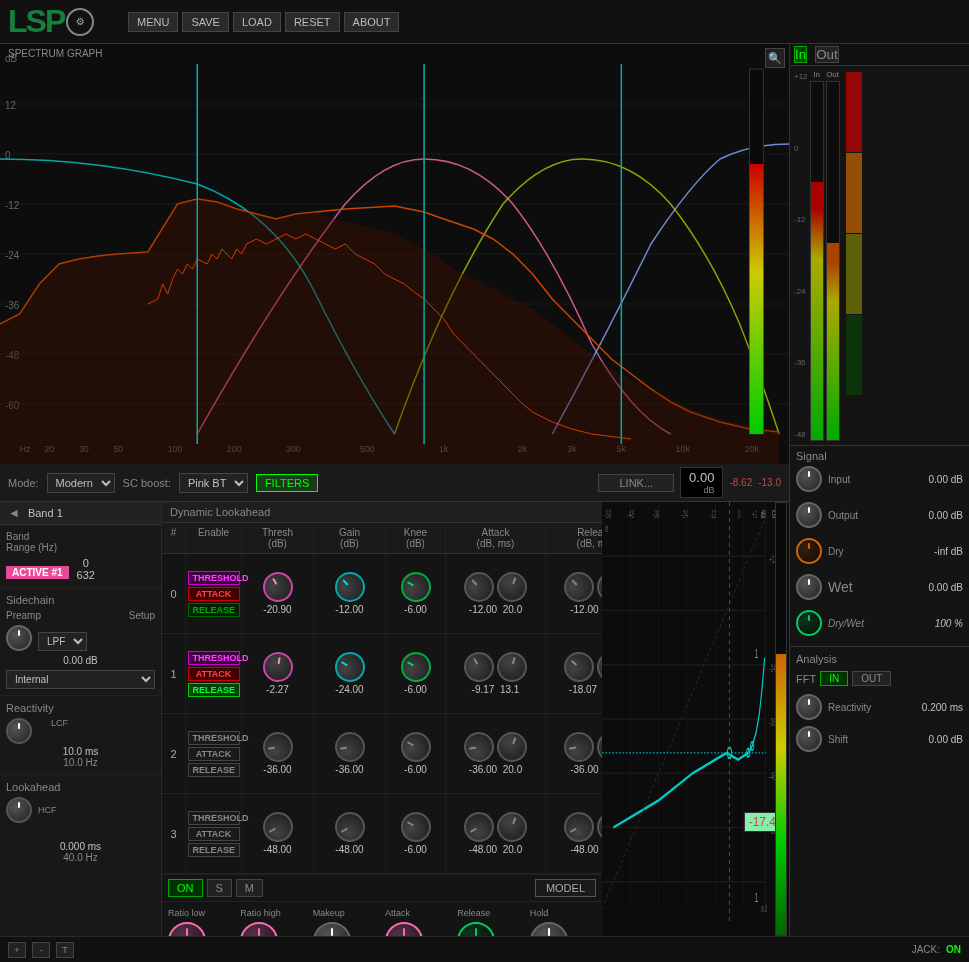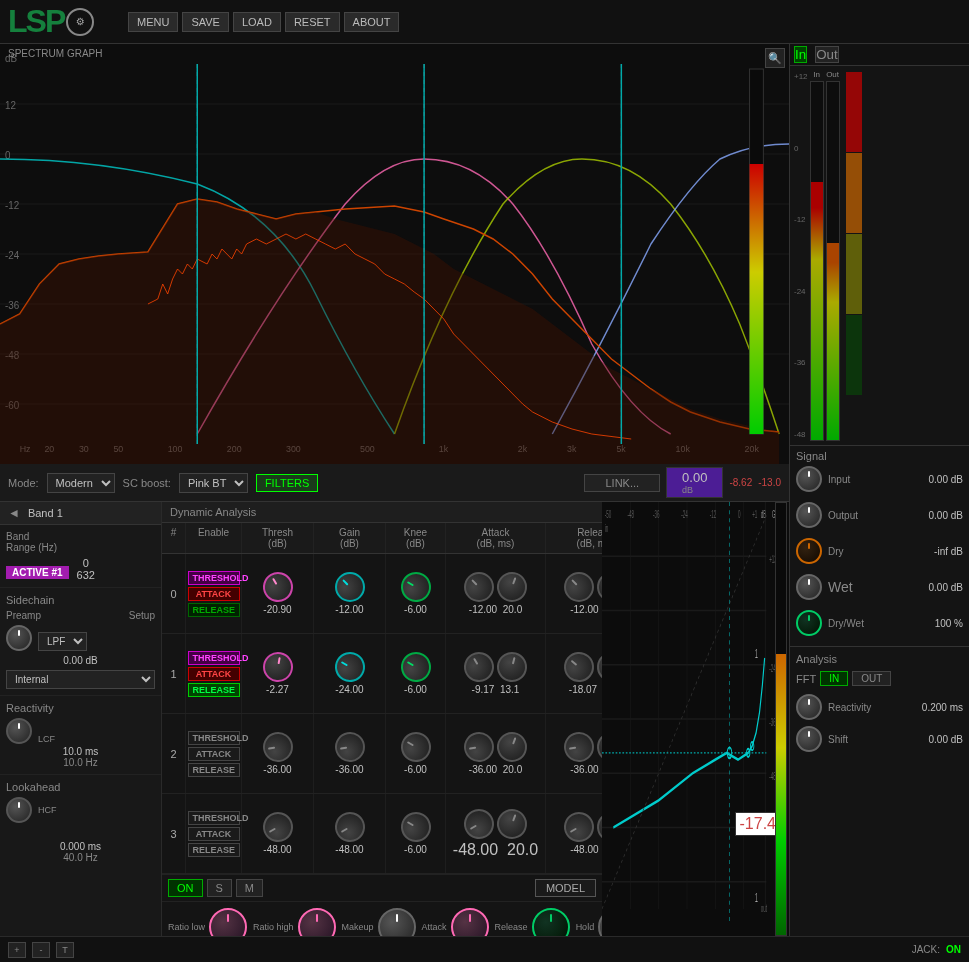--- a/index.html
+++ b/index.html
@@ -132,12 +132,12 @@
       cursor: pointer;
     }
     .db-display {
-      background: #4c1d95;
+      background: #000000;
       border: 1px solid #333;
       color: #c0c0c0;
-      padding: 2px 15px;
+      padding: 2px 8px;
       font-size: 11px;
-      text-align: left;
+      text-align: right;
     }
     .band-header {
       display: flex;

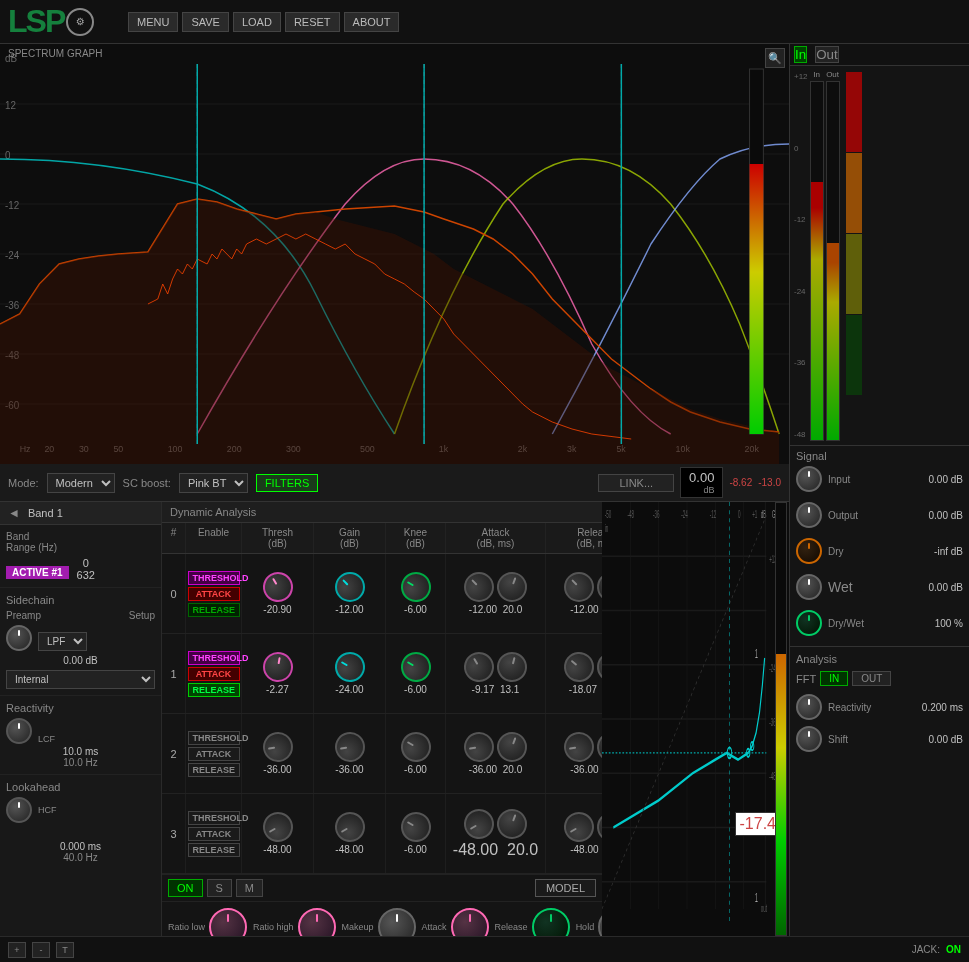--- a/index.html
+++ b/index.html
@@ -590,7 +590,7 @@
         </div>
 
         <div class="dyn-proc-panel">
-          <div class="dyn-title">Dynamic Analysis</div>
+          <div class="dyn-title">Dynamic Lookahead</div>
 
           <div class="dyn-header-row">
             <div class="dyn-col-header">#</div>

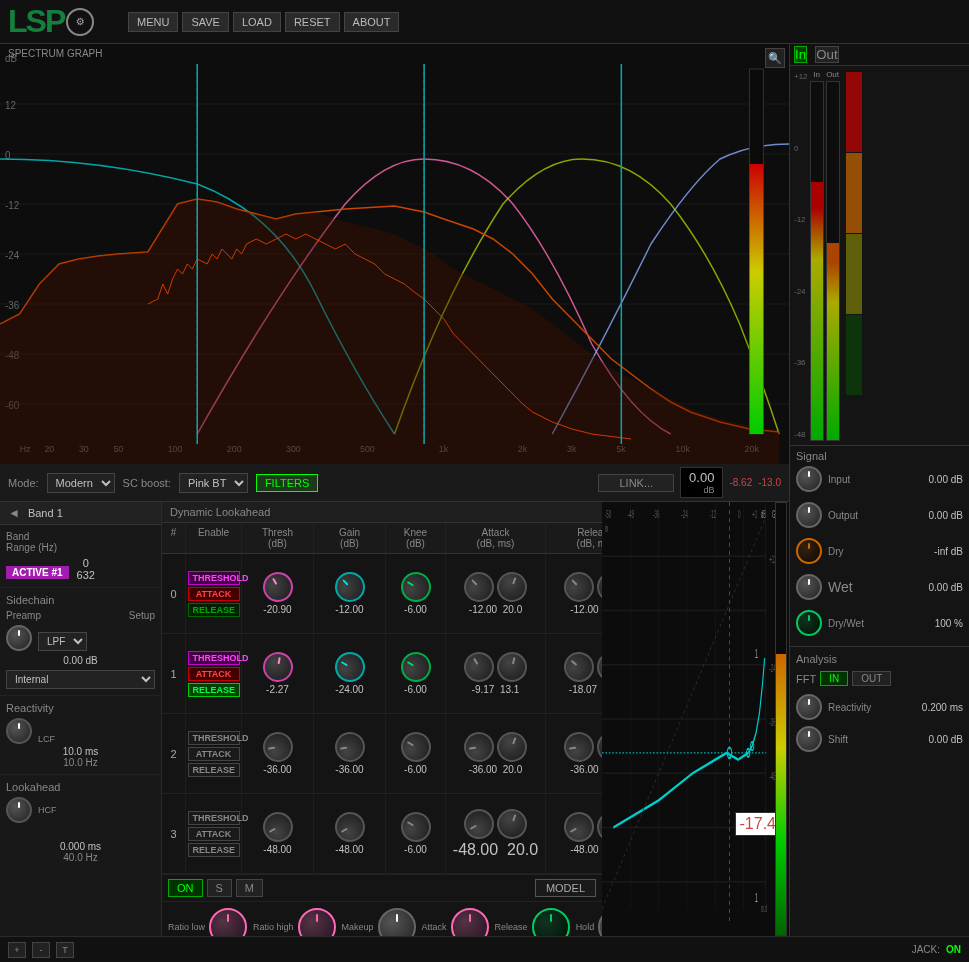--- a/index.html
+++ b/index.html
@@ -150,7 +150,7 @@
     .band-arrow { color: #888; font-size: 12px; }
     .band-title { color: #c0c0c0; font-size: 11px; }
     .active-badge {
-      background: #a21caf;
+      background: #ec4899;
       color: #fff;
       padding: 1px 6px;
       font-size: 10px;

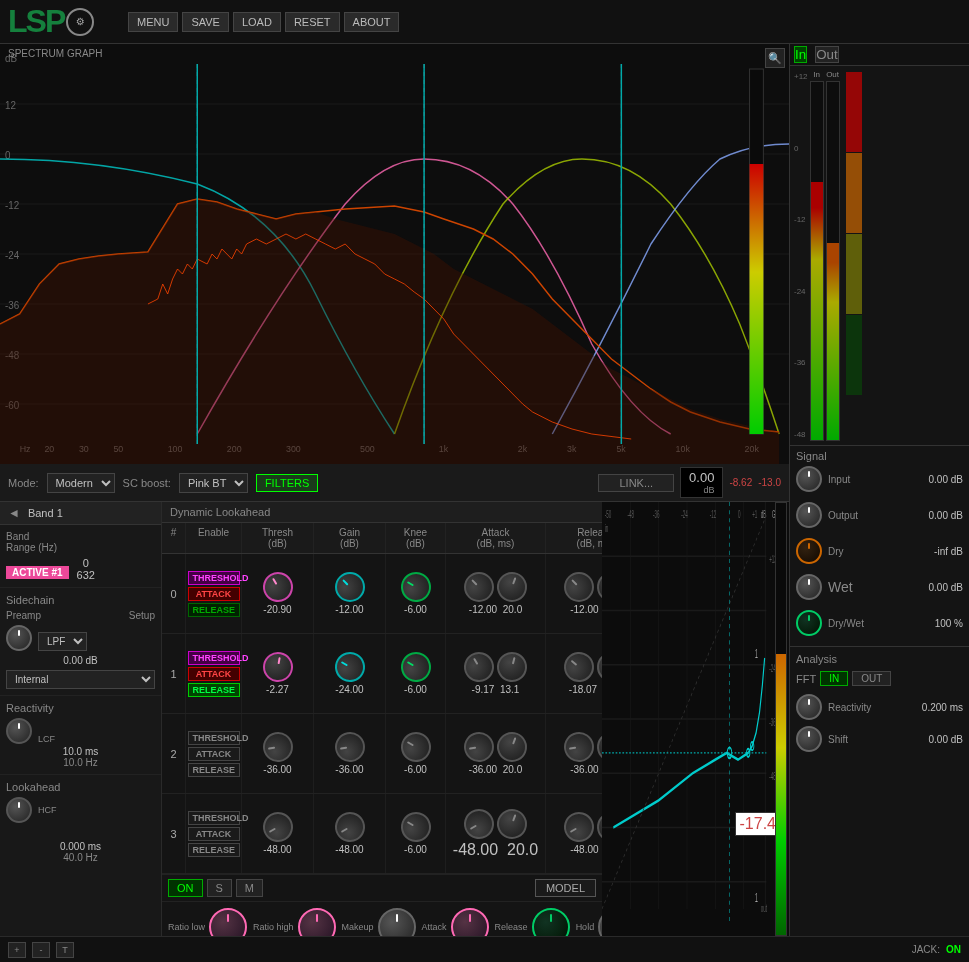--- a/index.html
+++ b/index.html
@@ -925,7 +925,7 @@
         <div style="font-size:10px; color:#c0c0c0; text-align:right;">0.00 dB</div>
       </div>
 
-      <div class="signal-row" style="padding:0 6px; margin-top:4px;">
+      <div class="signal-row" style="padding:0 6px; margin-top:4px;font-style:italic;">
         <div class="knob knob-small knob-green"></div>
         <div style="flex:1; font-size:10px; color:#888;">Dry/Wet</div>
         <div style="font-size:10px; color:#c0c0c0; text-align:right;">100 %</div>

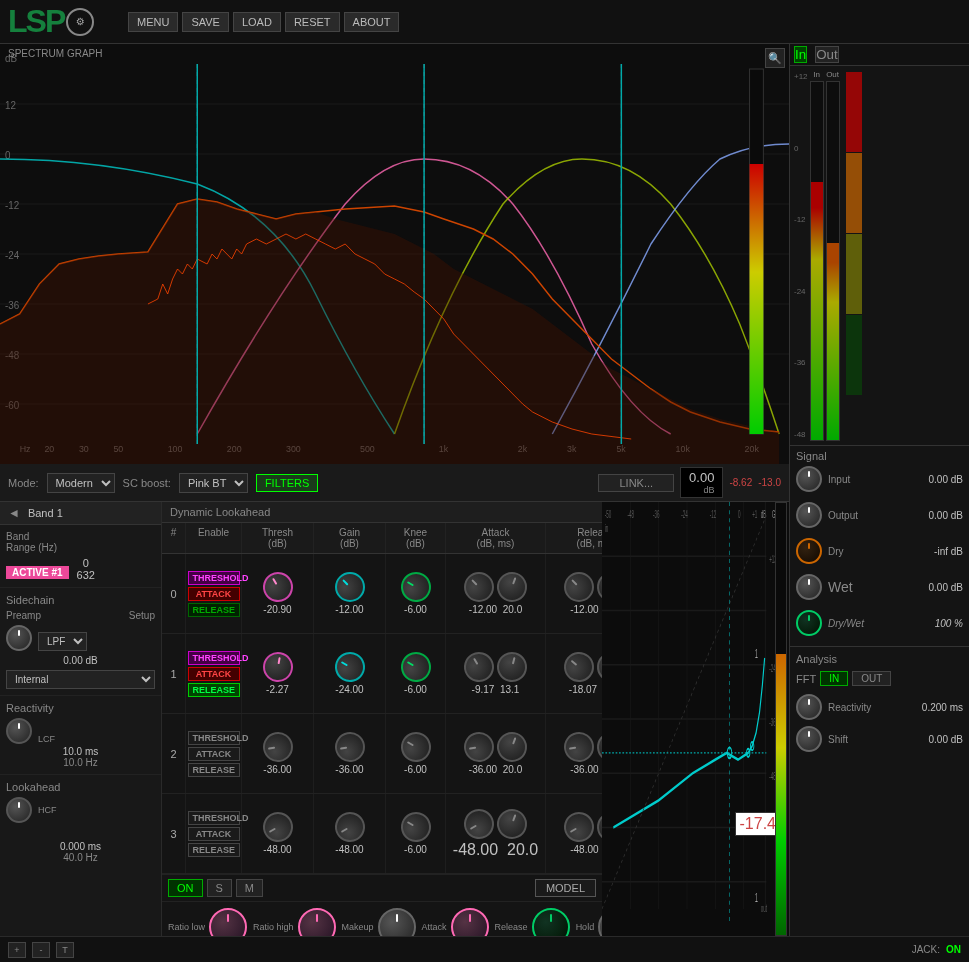--- a/index.html
+++ b/index.html
@@ -570,7 +570,7 @@
 
           <div style="padding:6px; border-bottom:1px solid #222;">
             <div style="font-size:11px; color:#888; margin-bottom:4px;">Reactivity</div>
-            <div style="display:flex; align-items:flex-end; gap:6px; margin-bottom:2px;">
+            <div style="display:flex; align-items:flex-start; gap:19px; margin-bottom:2px;">
               <div class="knob knob-small" style="border-color:#555;"></div>
               <span style="font-size:9px; color:#888;">LCF</span>
             </div>

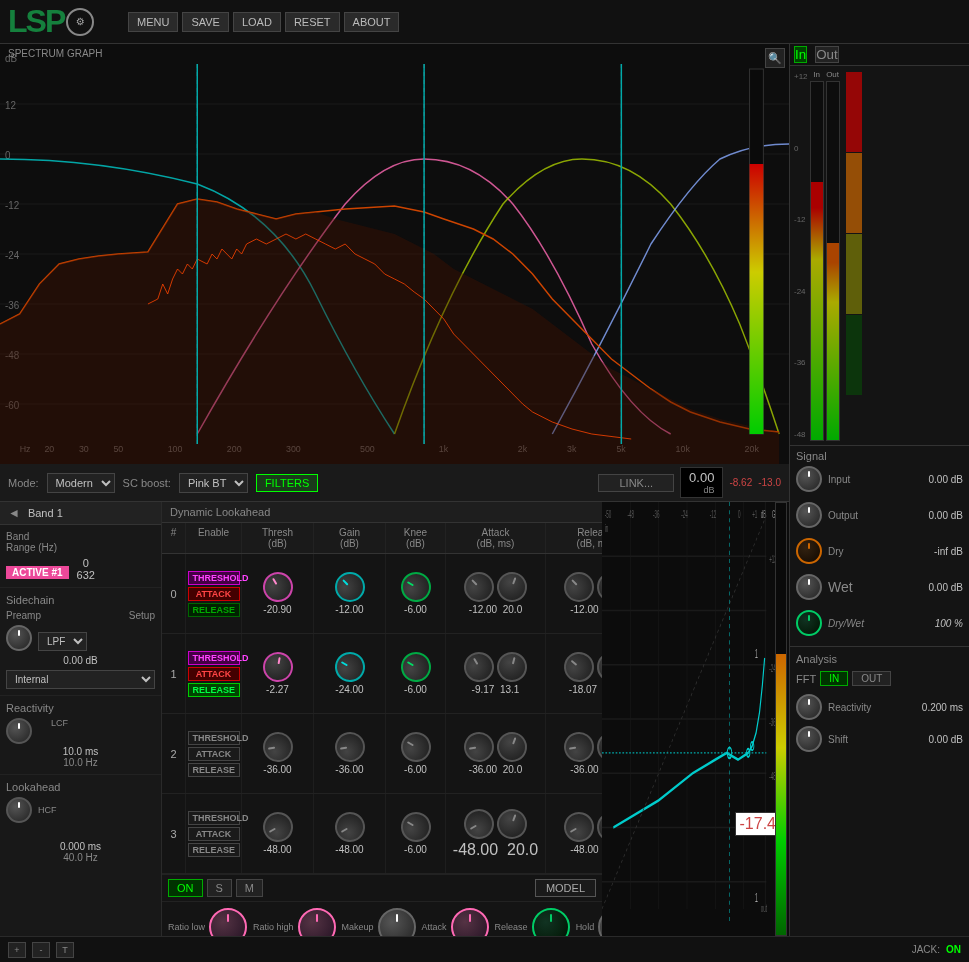--- a/index.html
+++ b/index.html
@@ -849,7 +849,7 @@
             <text x="270" y="295" fill="#aaa" font-size="9">1</text>
           </svg>
 
-          <div style="position:absolute; right:8px; top:310px; font-size:16px; color:#cc4444; background:#ffffff; padding:2px 4px; border:1px solid #333;">-17.4</div>
+          <div style="position:absolute; right:8px; top:310px; font-size:12px; color:#cc4444; background:#86efac; padding:2px 4px; border:1px solid #333;">-17.4</div>
 
           <div style="position:absolute; right:2px; top:0; bottom:0; width:12px; background:#0a0a0a; border:1px solid #333; overflow:hidden;">
             <div style="position:absolute; bottom:0; width:100%; height:65%; background:linear-gradient(to top, #006600, #00cc00, #cccc00, #cc6600);"></div>

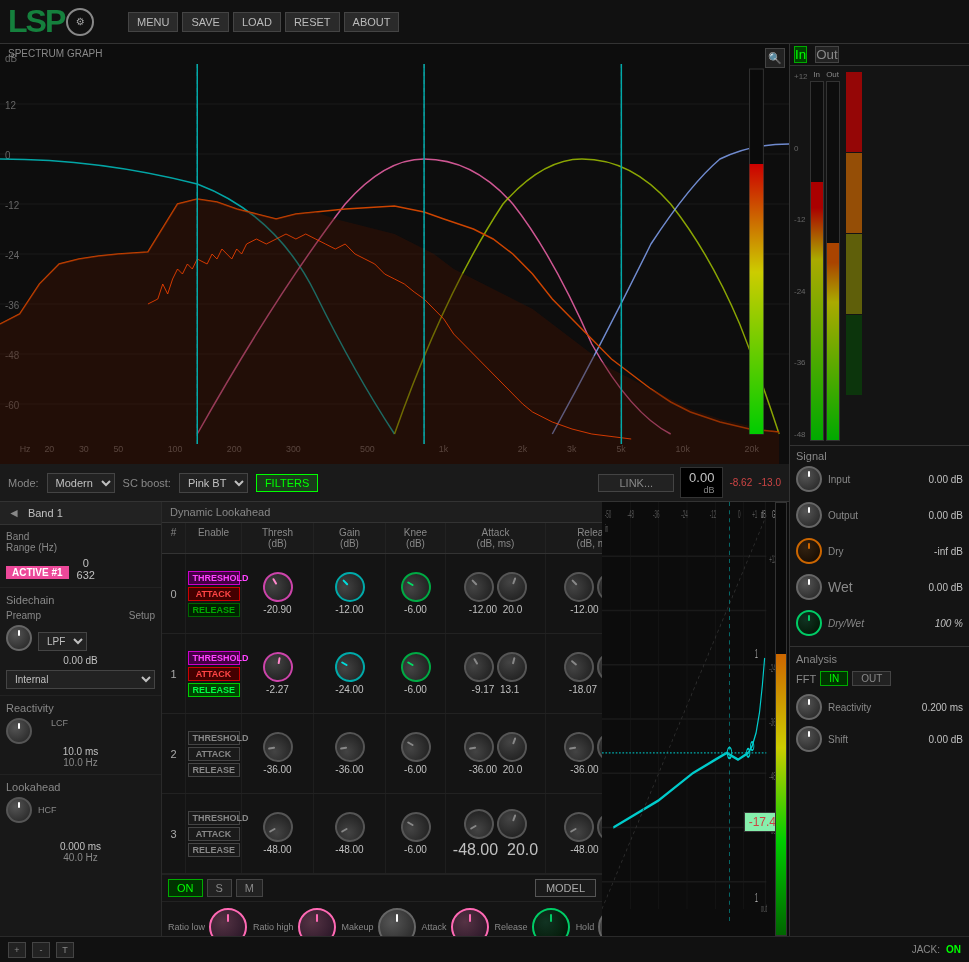--- a/index.html
+++ b/index.html
@@ -731,7 +731,7 @@
                 <div class="knob-dyn knob-dyn-gray" style="transform:rotate(-120deg);"></div>
                 <div class="knob-dyn knob-dyn-gray" style="transform:rotate(20deg);"></div>
               </div>
-              <div style="font-size:16px; color:#c0c0c0;">-48.00&nbsp;&nbsp;20.0</div>
+              <div style="font-size:10px; color:#c0c0c0;">-48.00&nbsp;&nbsp;20.0</div>
             </div>
             <div class="dyn-cell">
               <div class="two-knobs">

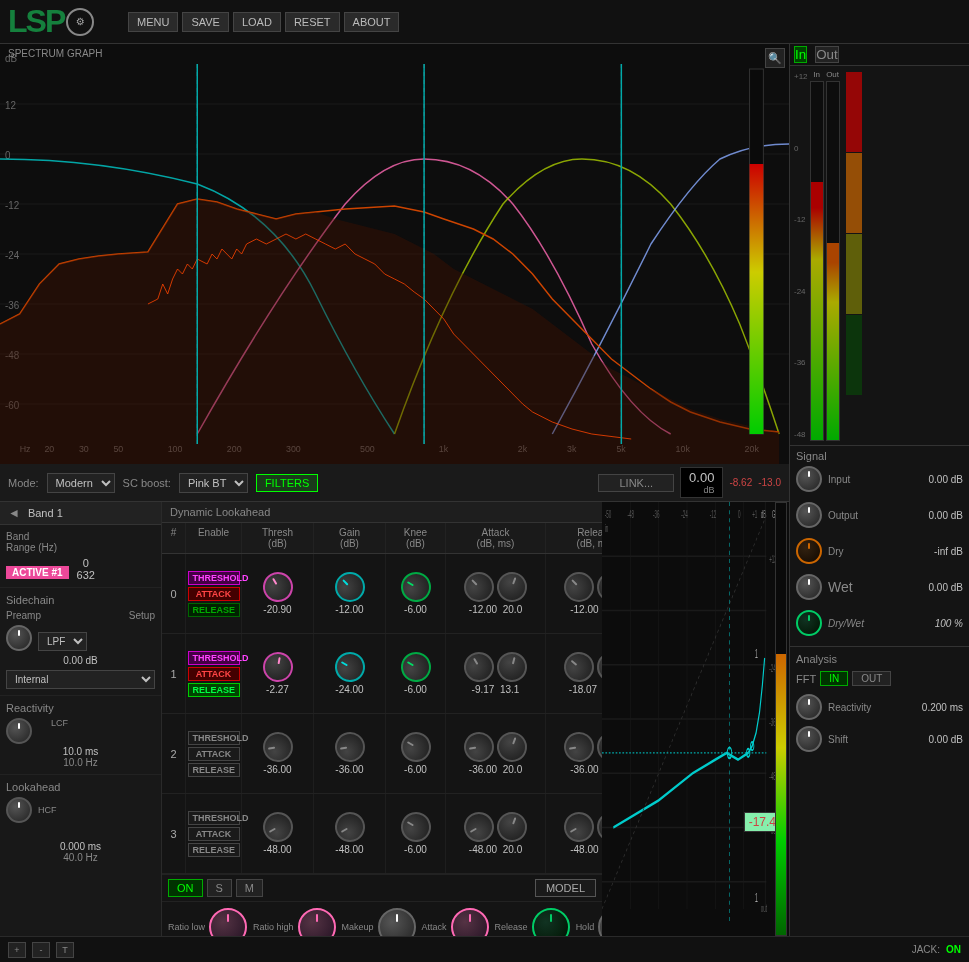--- a/index.html
+++ b/index.html
@@ -278,8 +278,8 @@
     .model-btn { margin-left: auto; background: #1a1a1a; border: 1px solid #555; color: #aaa; padding: 2px 10px; cursor: pointer; font-size: 11px; }
     .param-col {
       display: flex;
-      flex-direction: row;
-      align-items: center;
+      flex-direction: column;
+      align-items: flex-start;
       gap: 4px;
     }
     .param-label {

